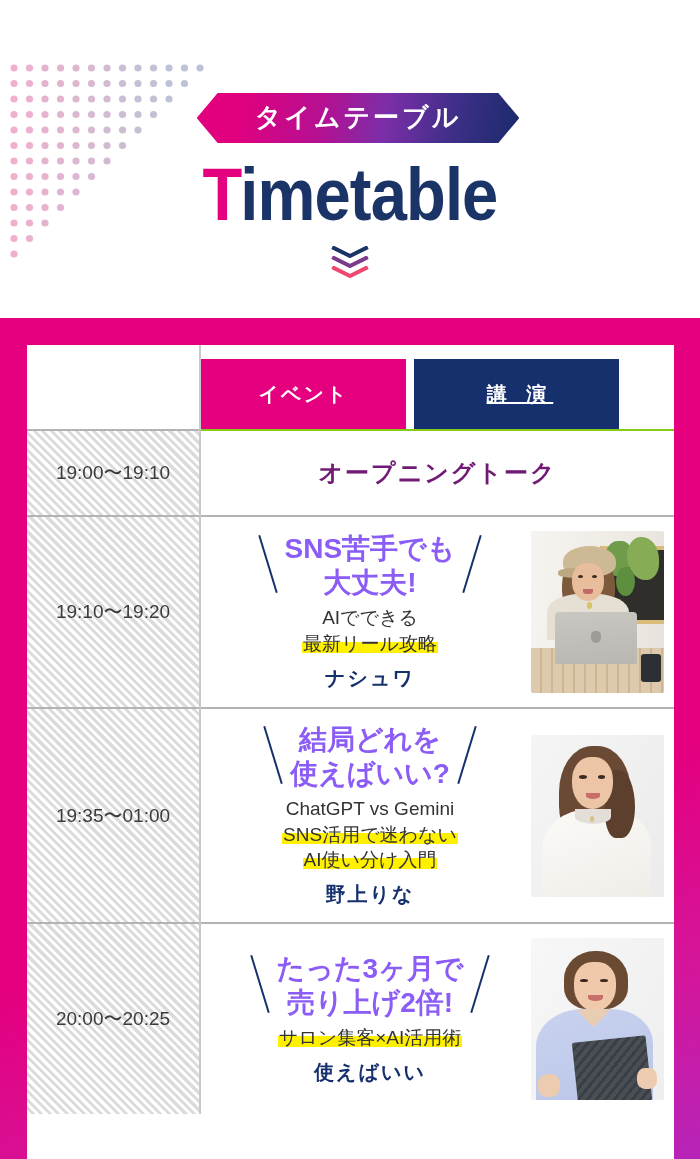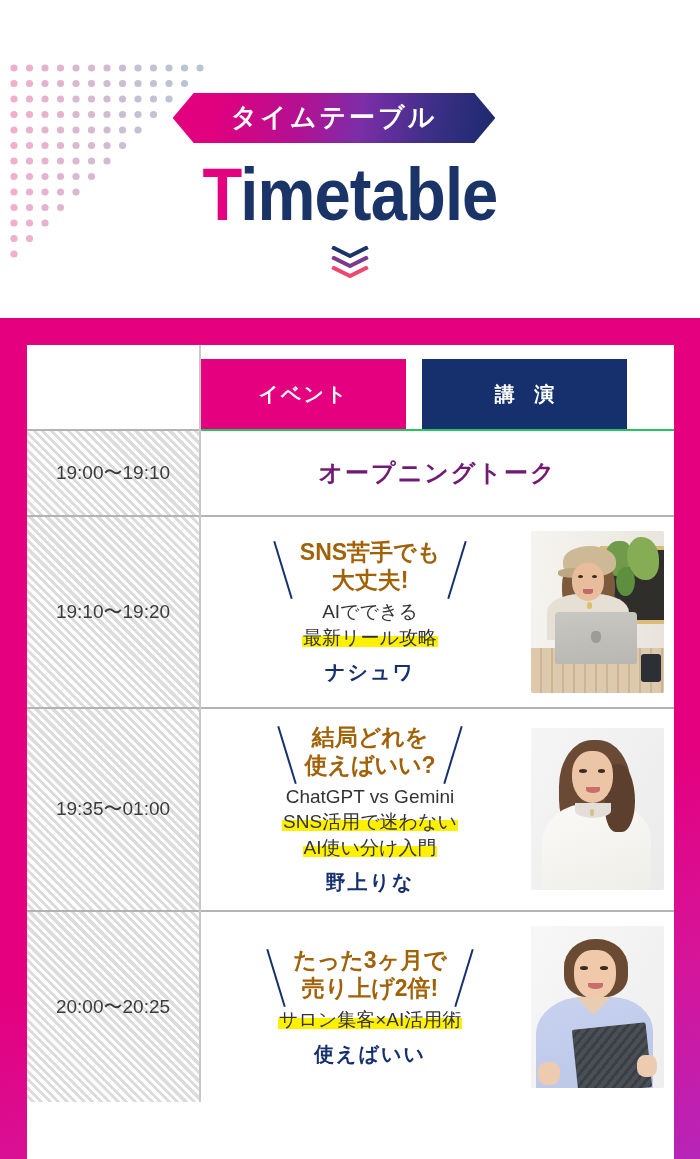--- a/index.html
+++ b/index.html
@@ -38,6 +38,7 @@
     top: 93px;
     width: 668px;
     text-align: center;
+    padding-left: 24px;
   }
   .banner {
     display: inline-block;

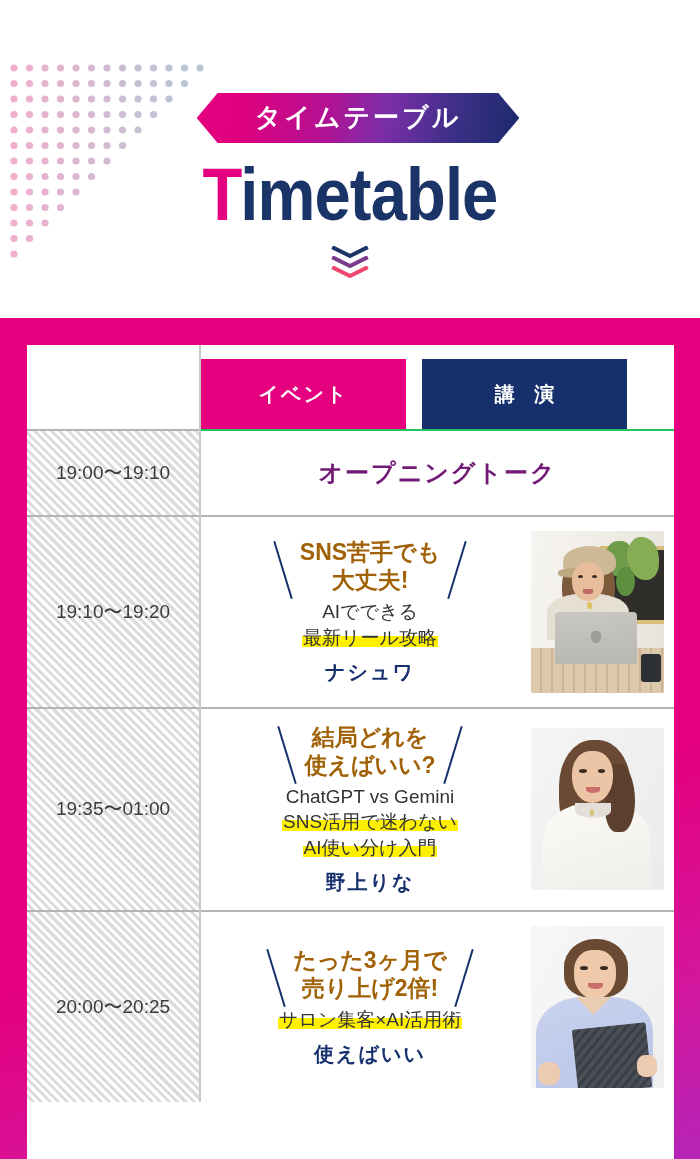--- a/index.html
+++ b/index.html
@@ -124,7 +124,7 @@
   .head-tabs {
     padding: 0 !important;
     vertical-align: bottom;
-    border-bottom: 2px solid #22c55e;
+    border-bottom: 2px solid #84cc16;
   }
   .tabs {
     display: flex;

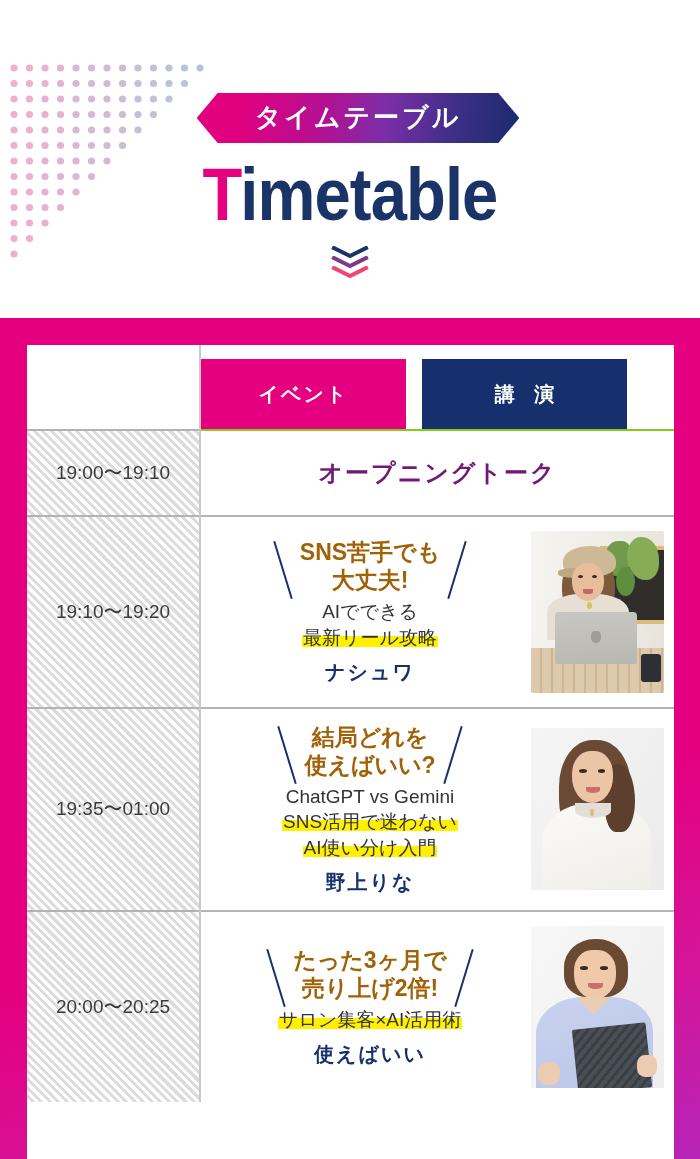--- a/index.html
+++ b/index.html
@@ -147,10 +147,11 @@
   }
   .tab-talk {
     width: 205px;
-    margin-left: 16px;
+    margin-left: 8px;
     background: #16306e;
     letter-spacing: 7px;
     padding-left: 7px;
+    text-decoration: underline;
   }
 
   .time-cell {

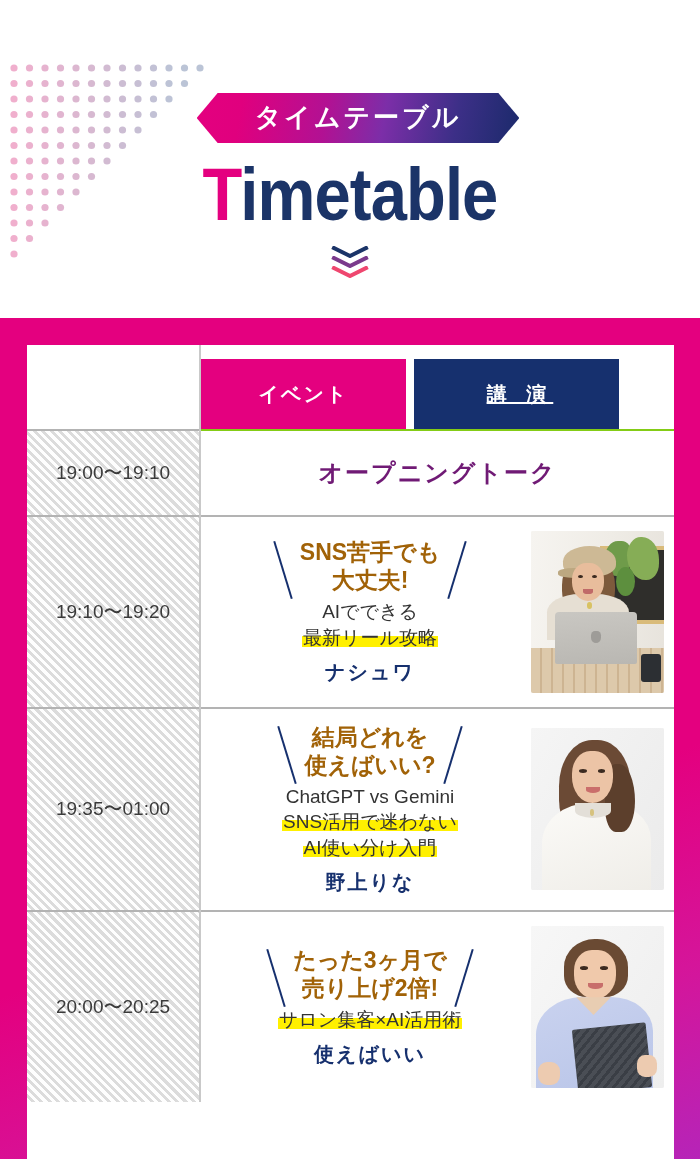--- a/index.html
+++ b/index.html
@@ -206,8 +206,8 @@
     padding: 0 30px;
   }
   .headline {
-    color: #a16207;
-    font-size: 23px;
+    color: #8b5cf6;
+    font-size: 28px;
     font-weight: bold;
     line-height: 1.22;
     letter-spacing: 0px;

